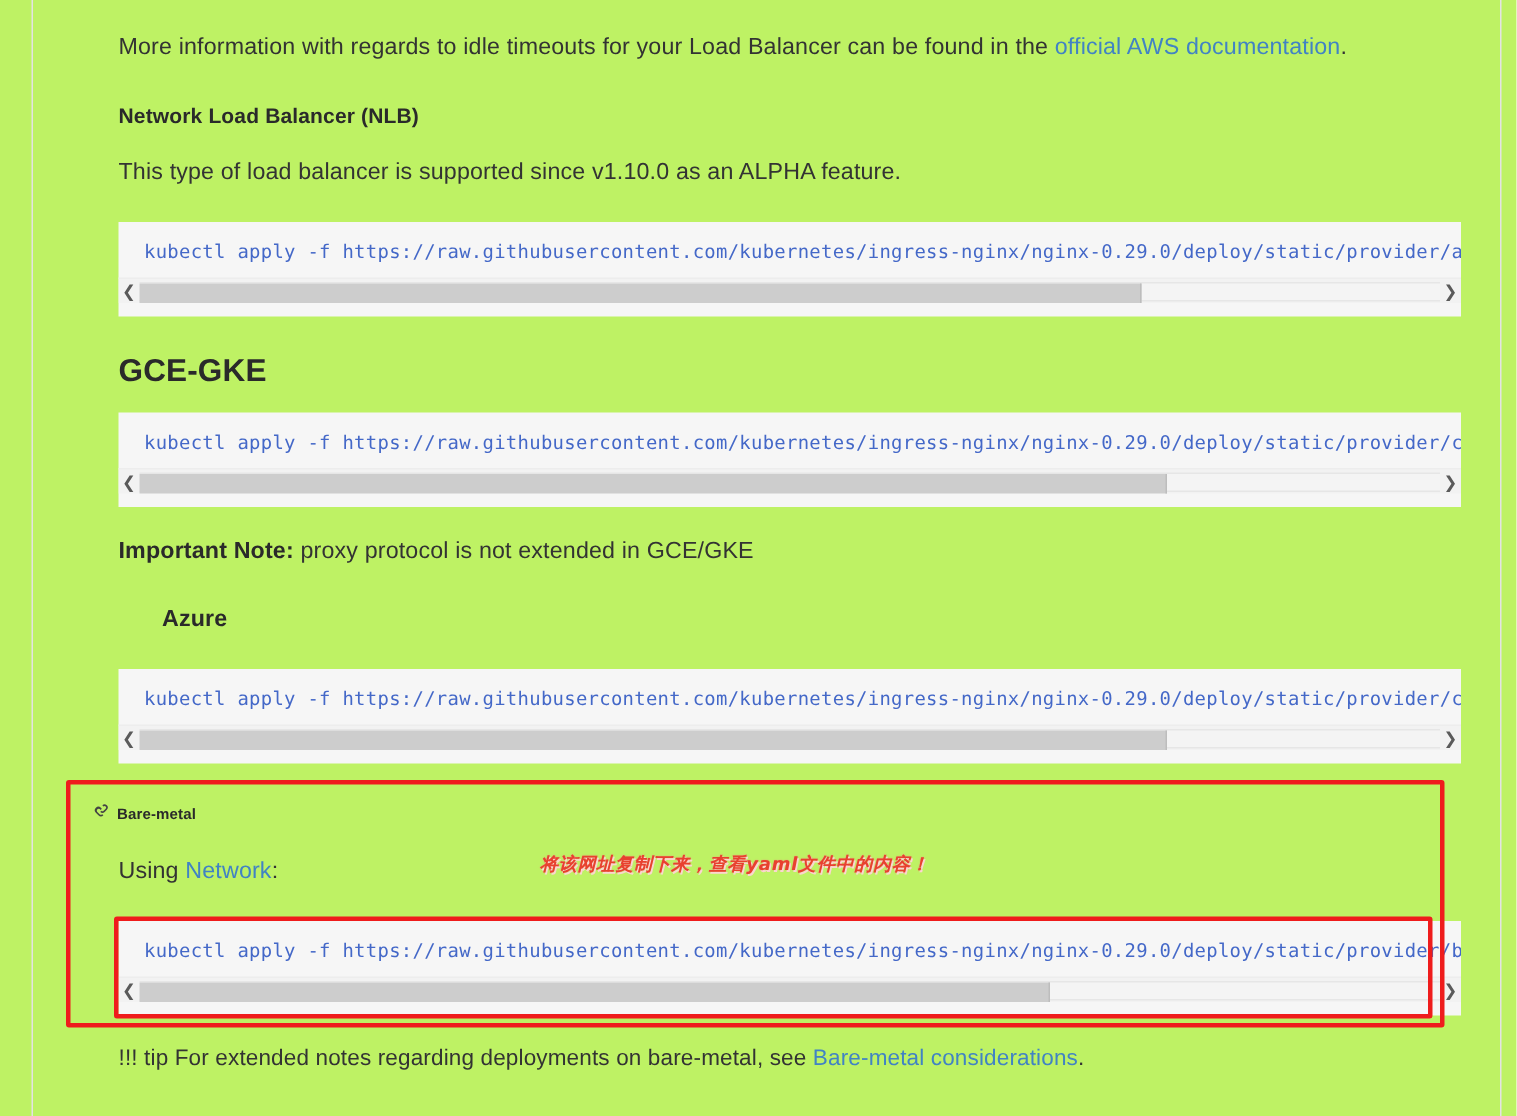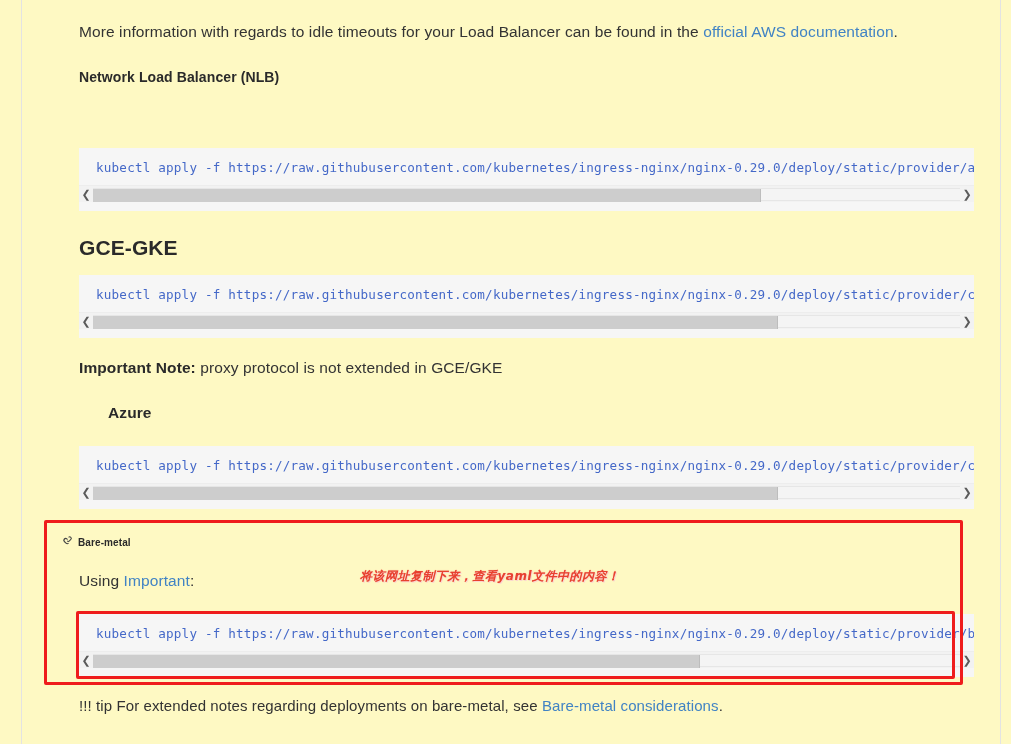--- a/index.html
+++ b/index.html
@@ -14,7 +14,7 @@
     position: relative;
     width: 1011px;
     height: 744px;
-    background: #fef9c3;
+    background: #bef264;
   }
   
   .gutter-left {

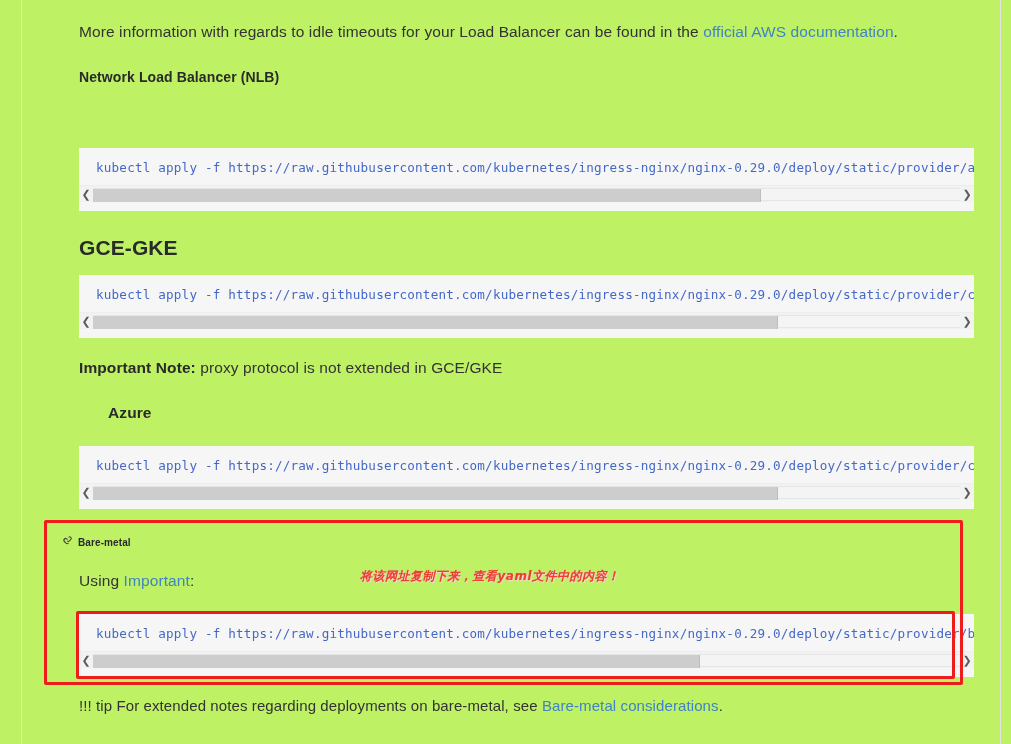--- a/index.html
+++ b/index.html
@@ -149,6 +149,7 @@
 
     <h4 class="sub" style="position:absolute; left:57px; top:69px;">Network Load Balancer (NLB)</h4>
 
+    <p class="para" style="position:absolute; left:57px; top:105px; width:900px;">This type of load balancer is supported since v1.10.0 as an ALPHA feature.</p>
 
     <div class="codewrap" style="position:absolute; left:57px; top:148px; width:895px; height:63px;">
       <div class="codeline">kubectl apply -f https://raw.githubusercontent.com/kubernetes/ingress-nginx/nginx-0.29.0/deploy/static/provider/aws/service-nlb.yaml</div>

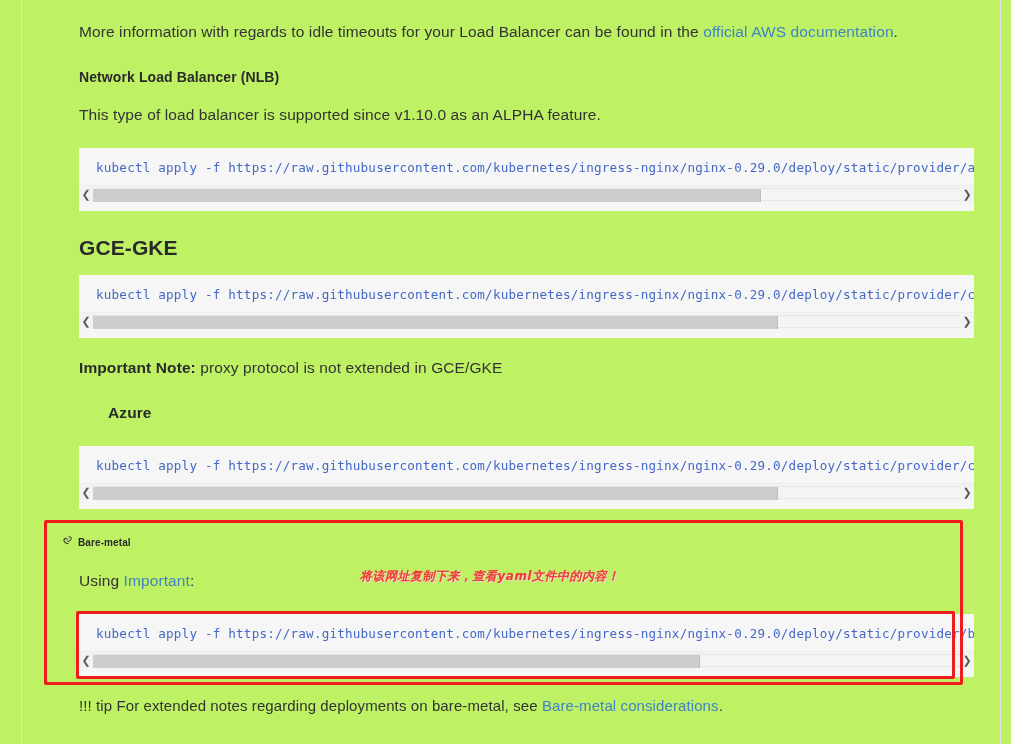--- a/index.html
+++ b/index.html
@@ -202,7 +202,7 @@
     </h4>
 
     <p class="para" style="position:absolute; left:57px; top:571px;">
-      <span>Using </span><a class="lnk" href="#">Important</a><span>:</span>
+      <span>Using </span><a class="lnk" href="#">Network</a><span>:</span>
     </p>
 
     <div class="codewrap" style="position:absolute; left:57px; top:614px; width:895px; height:63px;">

